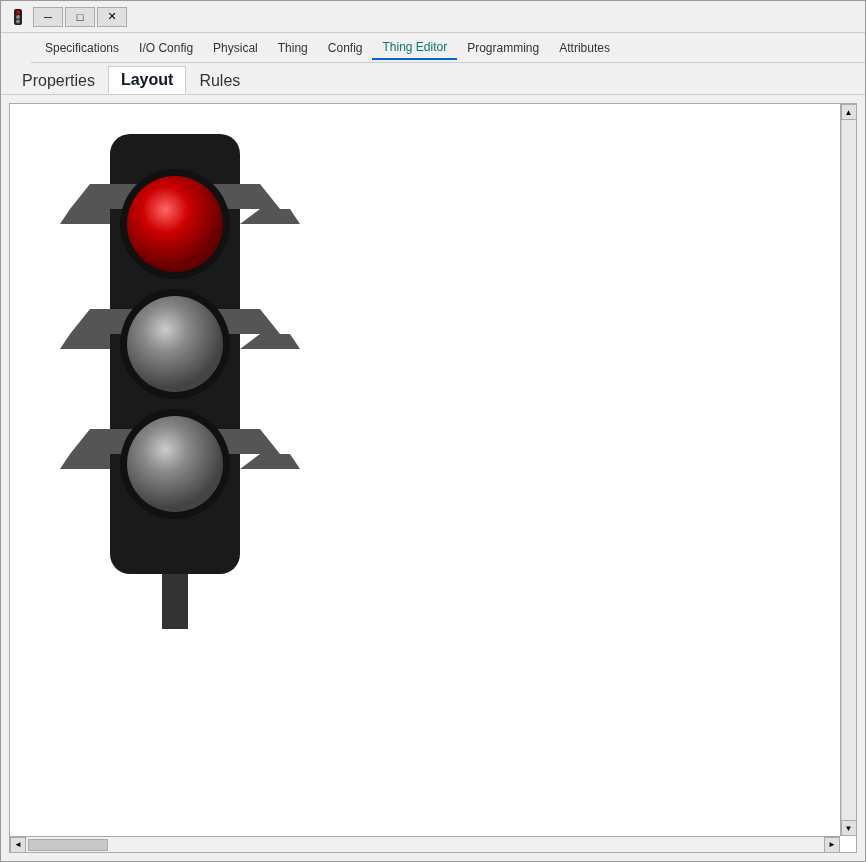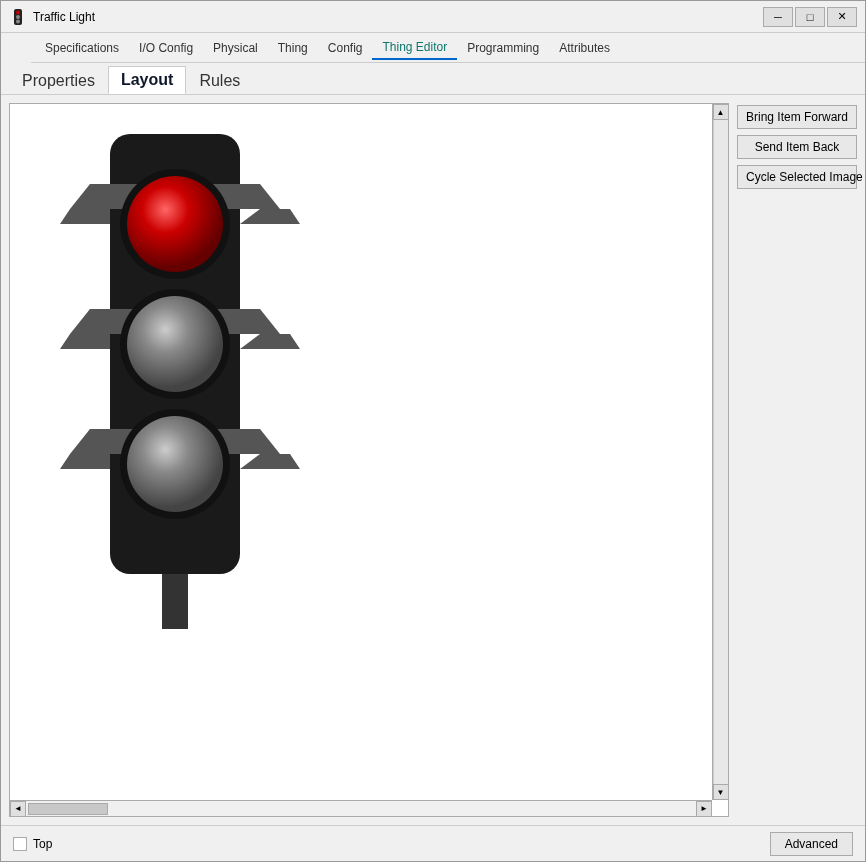--- a/index.html
+++ b/index.html
@@ -242,7 +242,6 @@
         <circle cx="8" cy="12.5" r="2" fill="#888"></circle>
       </svg>
     </div>
-    <span class="titlebar-title">Traffic Light</span>
     <div class="titlebar-controls">
       <button class="titlebar-btn">─</button>
       <button class="titlebar-btn">□</button>

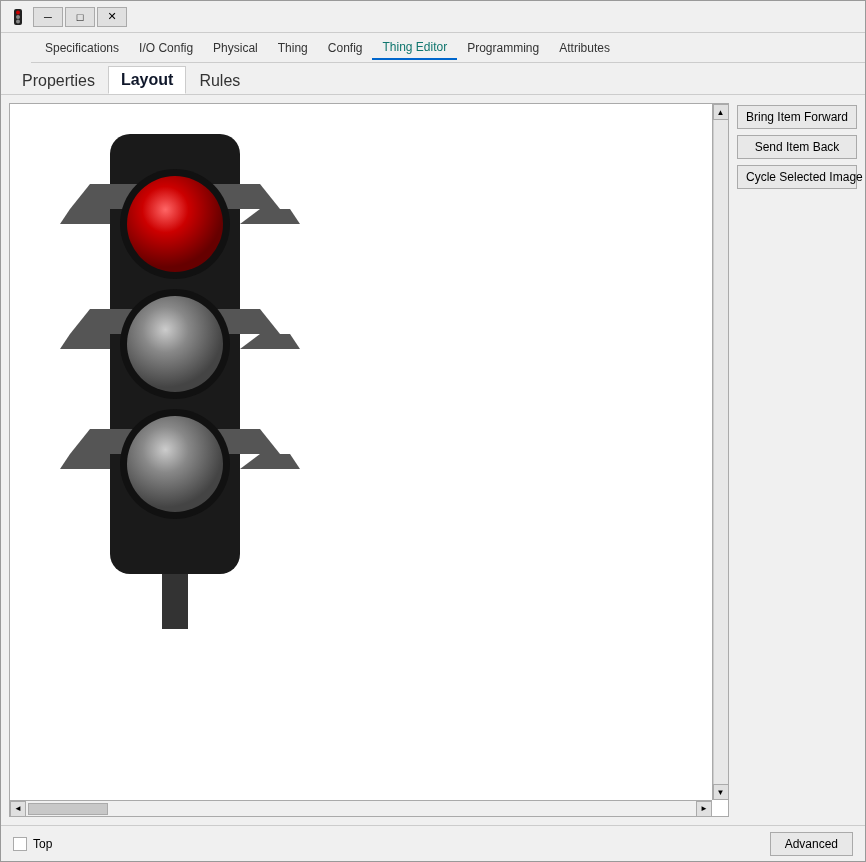--- a/index.html
+++ b/index.html
@@ -337,11 +337,6 @@
       </div>
     </div>
 
-    <div class="sidebar-buttons">
-      <button class="sidebar-btn">Bring Item Forward</button>
-      <button class="sidebar-btn">Send Item Back</button>
-      <button class="sidebar-btn">Cycle Selected Image</button>
-    </div>
 
   </div>
 

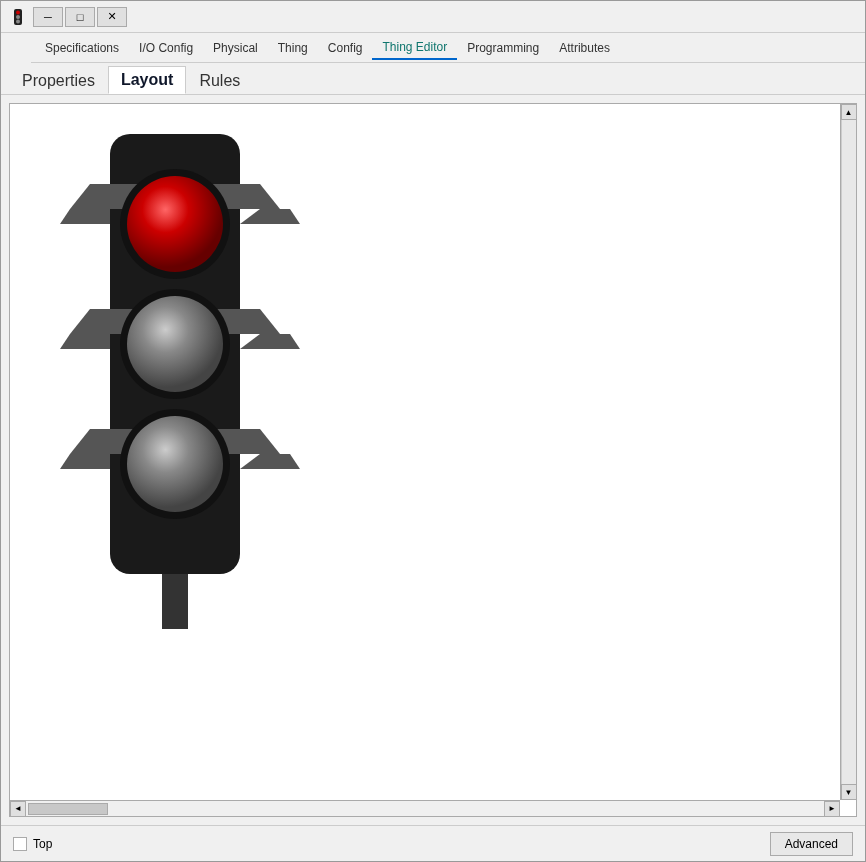--- a/index.html
+++ b/index.html
@@ -340,13 +340,6 @@
 
   </div>
 
-  <div class="footer">
-    <div class="footer-left">
-      <div class="checkbox"></div>
-      <span>Top</span>
-    </div>
-    <button class="advanced-btn">Advanced</button>
-  </div>
 
 </div>
 

